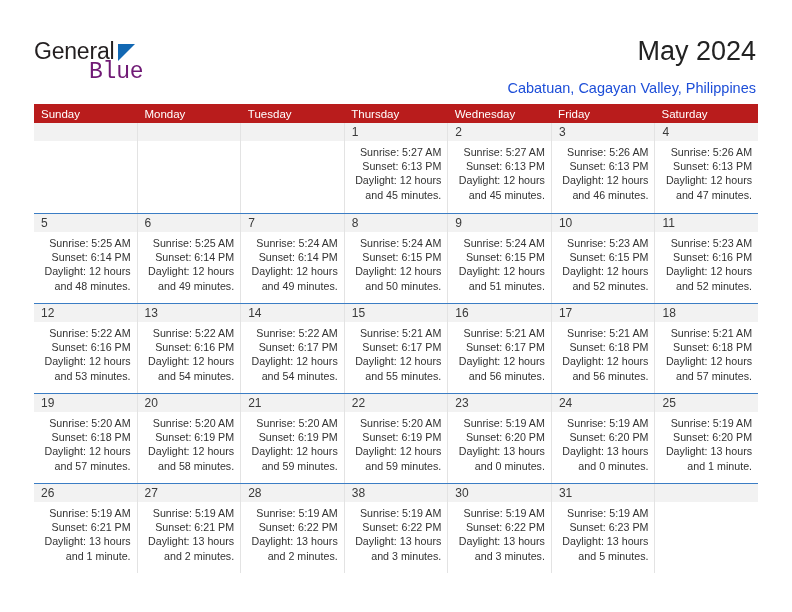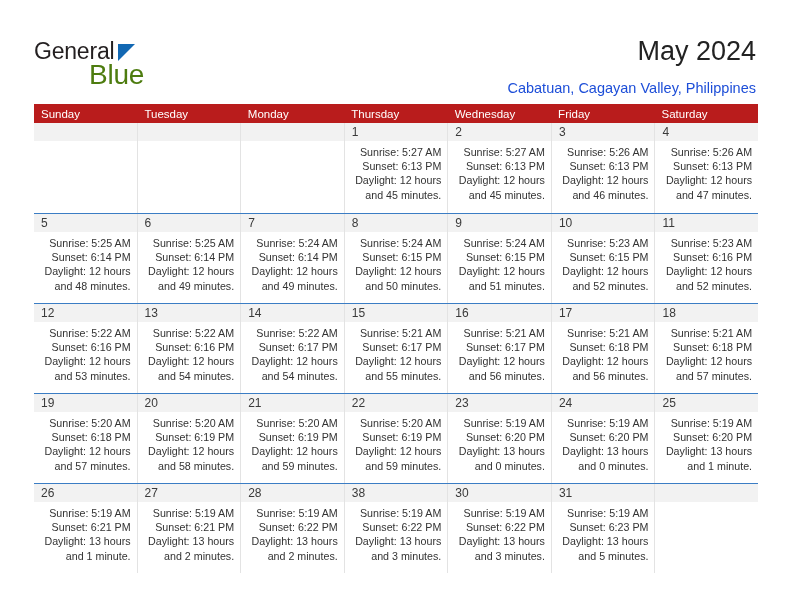--- a/index.html
+++ b/index.html
@@ -59,10 +59,10 @@
     position: absolute;
     left: 55px;
     top: 21px;
-    font-size: 28px;
+    font-size: 23px;
     letter-spacing: -0.2px;
-    color: #4d7c0f;
-    font-family: Liberation Sans, sans-serif;
+    color: #701a75;
+    font-family: Liberation Mono, monospace;
   }
   .title {
     position: absolute;

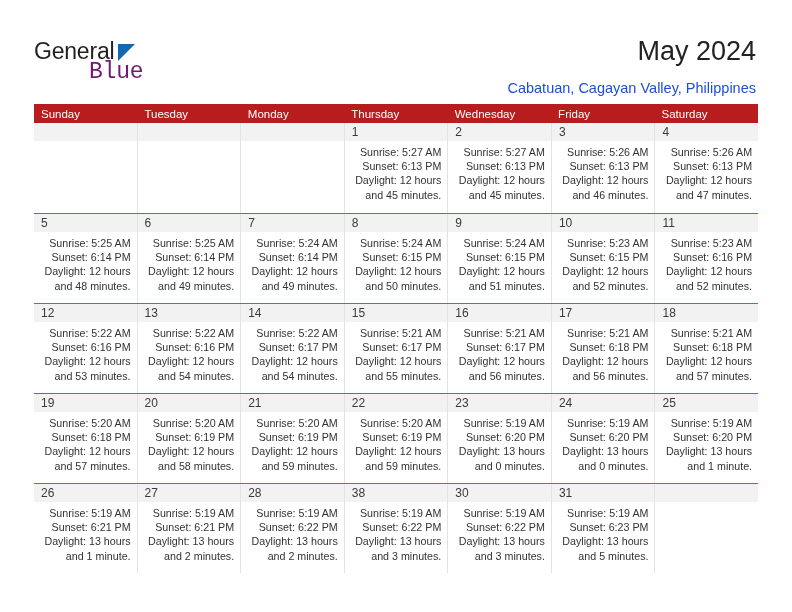--- a/index.html
+++ b/index.html
@@ -170,8 +170,8 @@
   <div class="calendar">
     <div class="weekday-row" id="weekday-row">
         <div class="weekday">Sunday</div>
+        <div class="weekday">Monday</div>
         <div class="weekday">Tuesday</div>
-        <div class="weekday">Monday</div>
         <div class="weekday">Thursday</div>
         <div class="weekday">Wednesday</div>
         <div class="weekday">Friday</div>

